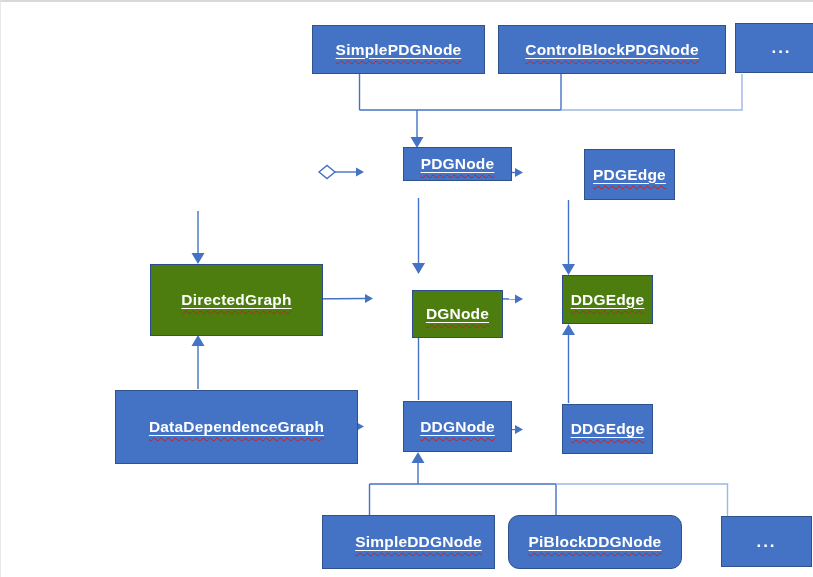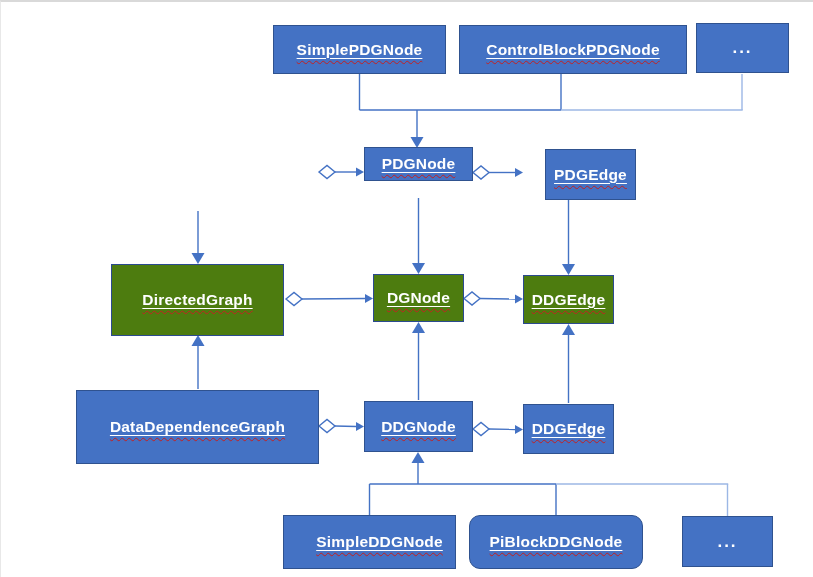--- a/index.html
+++ b/index.html
@@ -23,6 +23,7 @@
     display:flex;align-items:center;justify-content:center;
     font-weight:bold;font-size:15.5px;letter-spacing:.2px;
     text-align:center;
+    margin-left:39px;
   }
   .node.green{background:#4d7c0f;border-color:#2B4A8F;}
   .u{

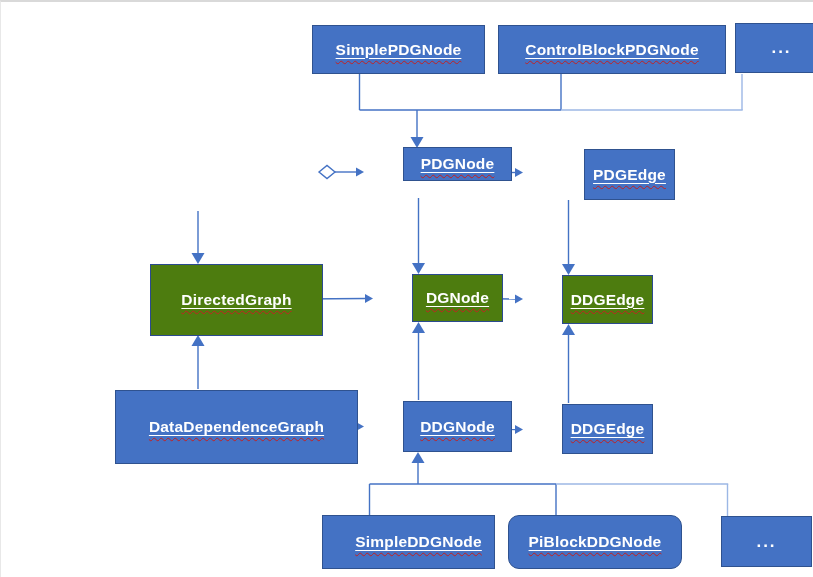--- a/index.html
+++ b/index.html
@@ -150,7 +150,7 @@
     <span class="u"><span class="wavy">DirectedGraph</span></span>
   </div>
 
-  <div class="node green" style="left:372px;top:272px;width:91px;height:48px;">
+  <div class="node green" style="left:372px;top:288px;width:91px;height:48px;">
     <span class="u"><span class="wavy">DGNode</span></span>
   </div>
 

